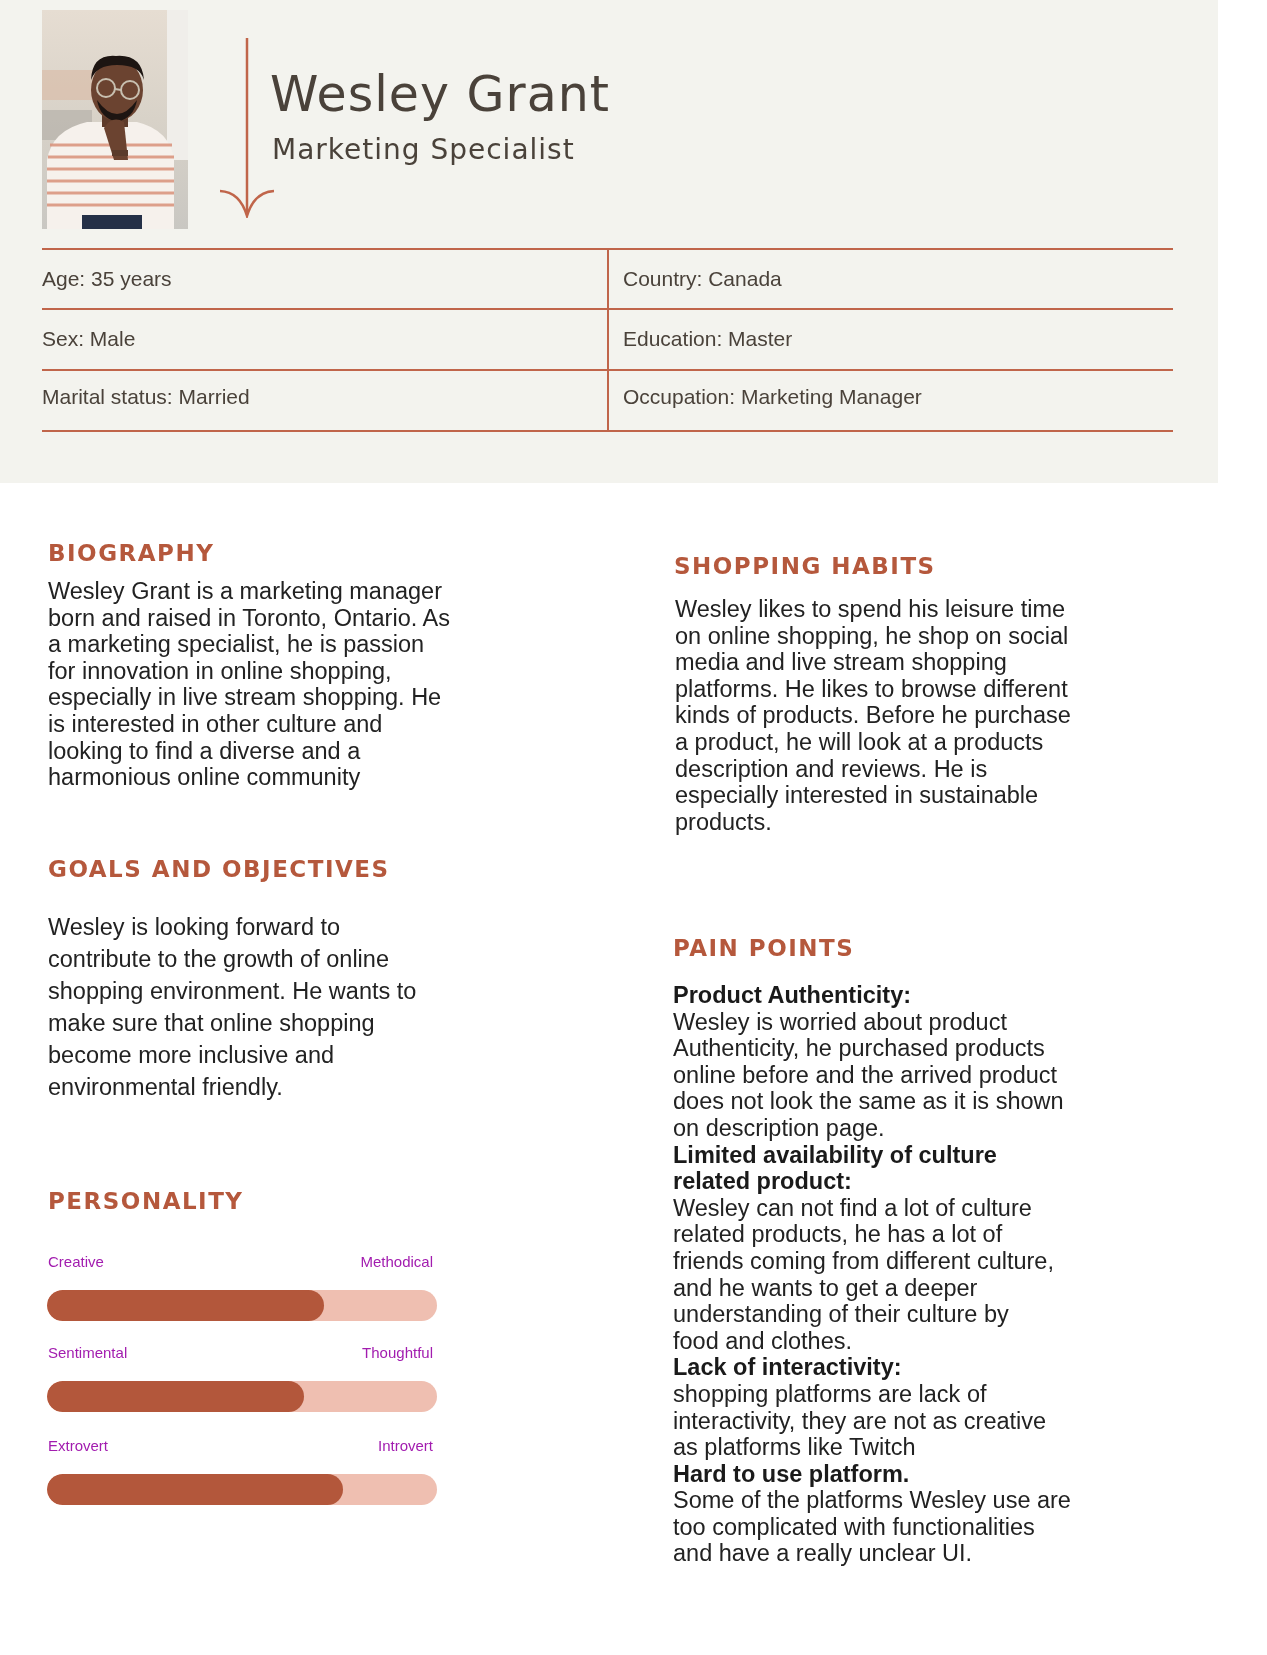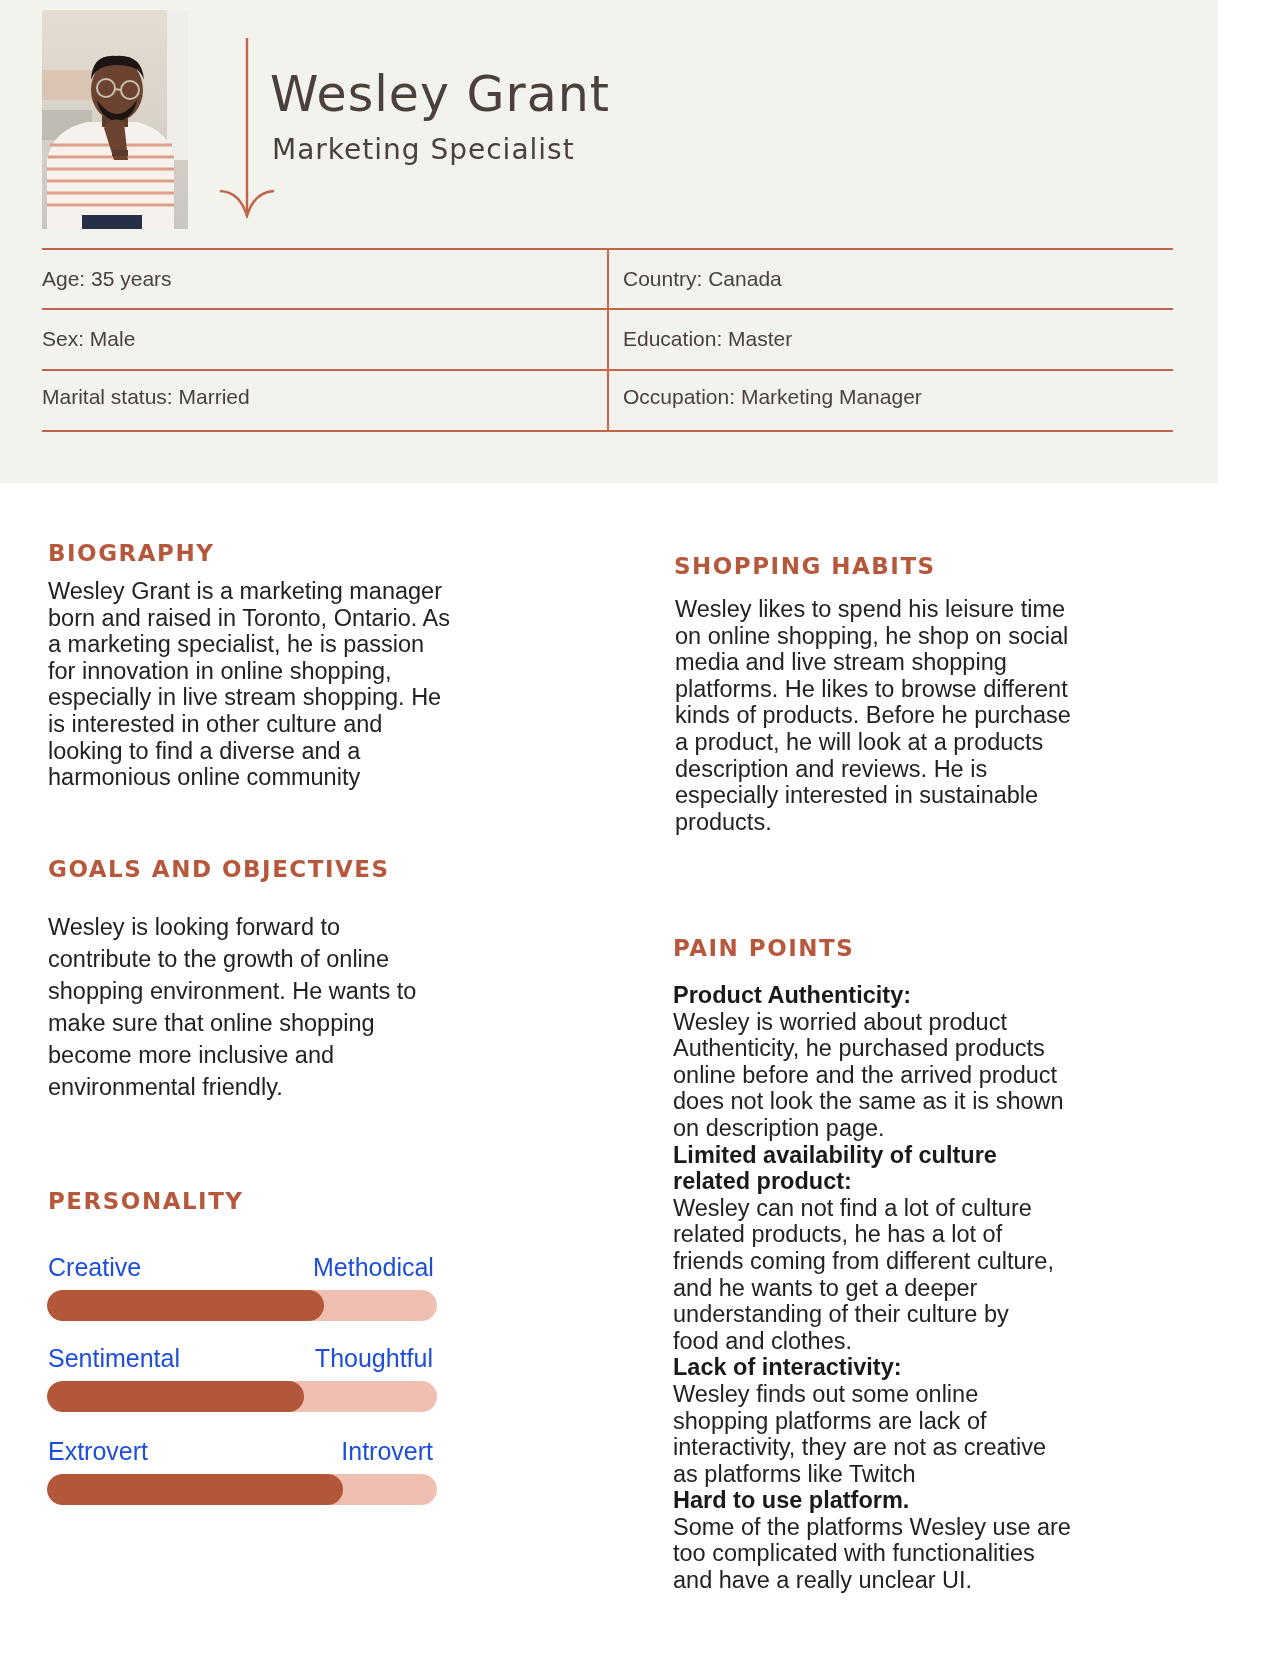--- a/index.html
+++ b/index.html
@@ -26,7 +26,7 @@
   .para { position: absolute; font-family: "Liberation Sans", sans-serif; font-size: 23.5px; color: #222222; }
   .para .ln { display: block; white-space: nowrap; }
 
-  .bar-label { position: absolute; font-family: "Liberation Sans", sans-serif; font-size: 25px; color: #1d4ed8; white-space: nowrap; }
+  .bar-label { position: absolute; font-family: "Liberation Sans", sans-serif; font-size: 15px; color: #a21caf; white-space: nowrap; }
   .bar-track { position: absolute; left: 47px; width: 390px; height: 31px; border-radius: 16px; background: #EFBFB1; overflow: hidden; }
   .bar-fill { position: absolute; left: 0; top: 0; height: 31px; border-radius: 16px; background: #B3573B; }
 

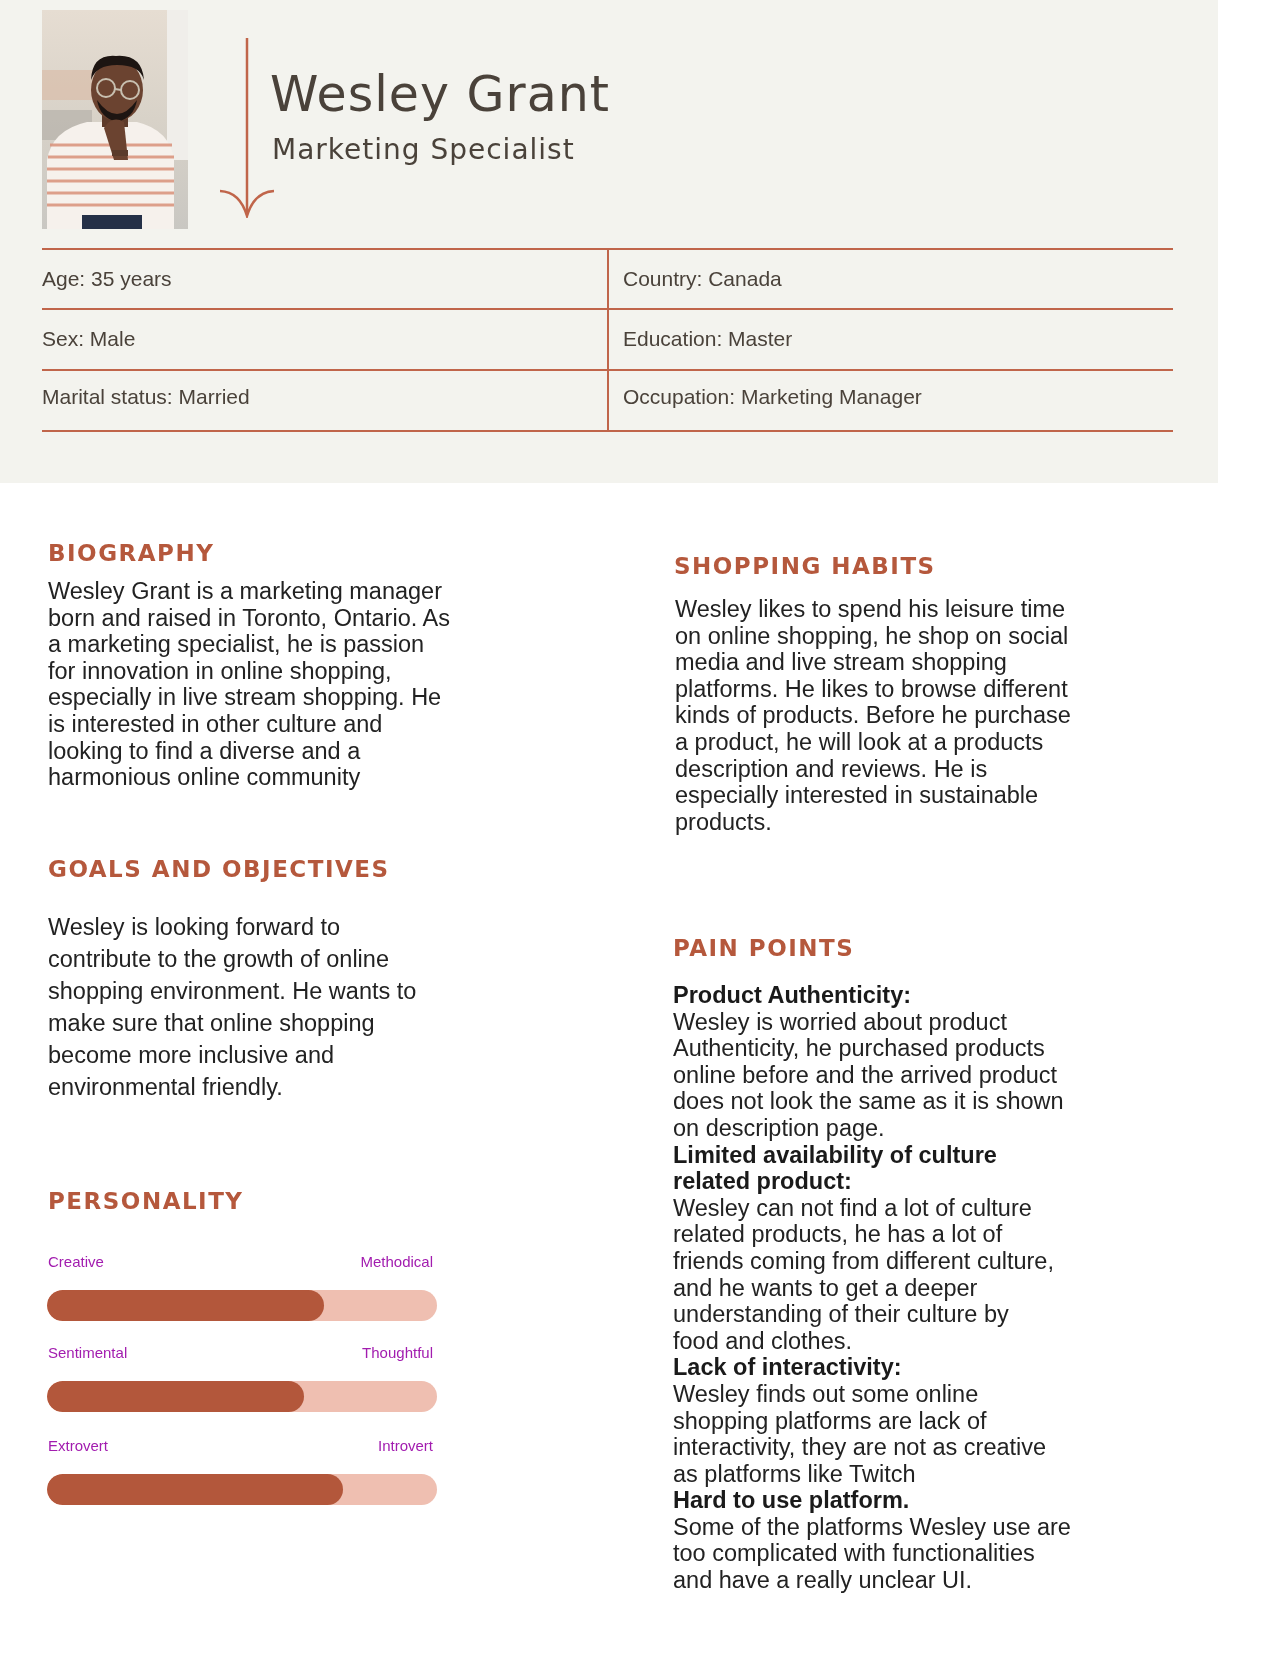--- a/index.html
+++ b/index.html
@@ -179,7 +179,6 @@
   </div>
   <div>
     <span class="ln bold">Lack of interactivity:</span>
-    <span class="ln">Wesley finds out some online</span>
     <span class="ln">shopping platforms are lack of</span>
     <span class="ln">interactivity, they are not as creative</span>
     <span class="ln">as platforms like Twitch</span>

